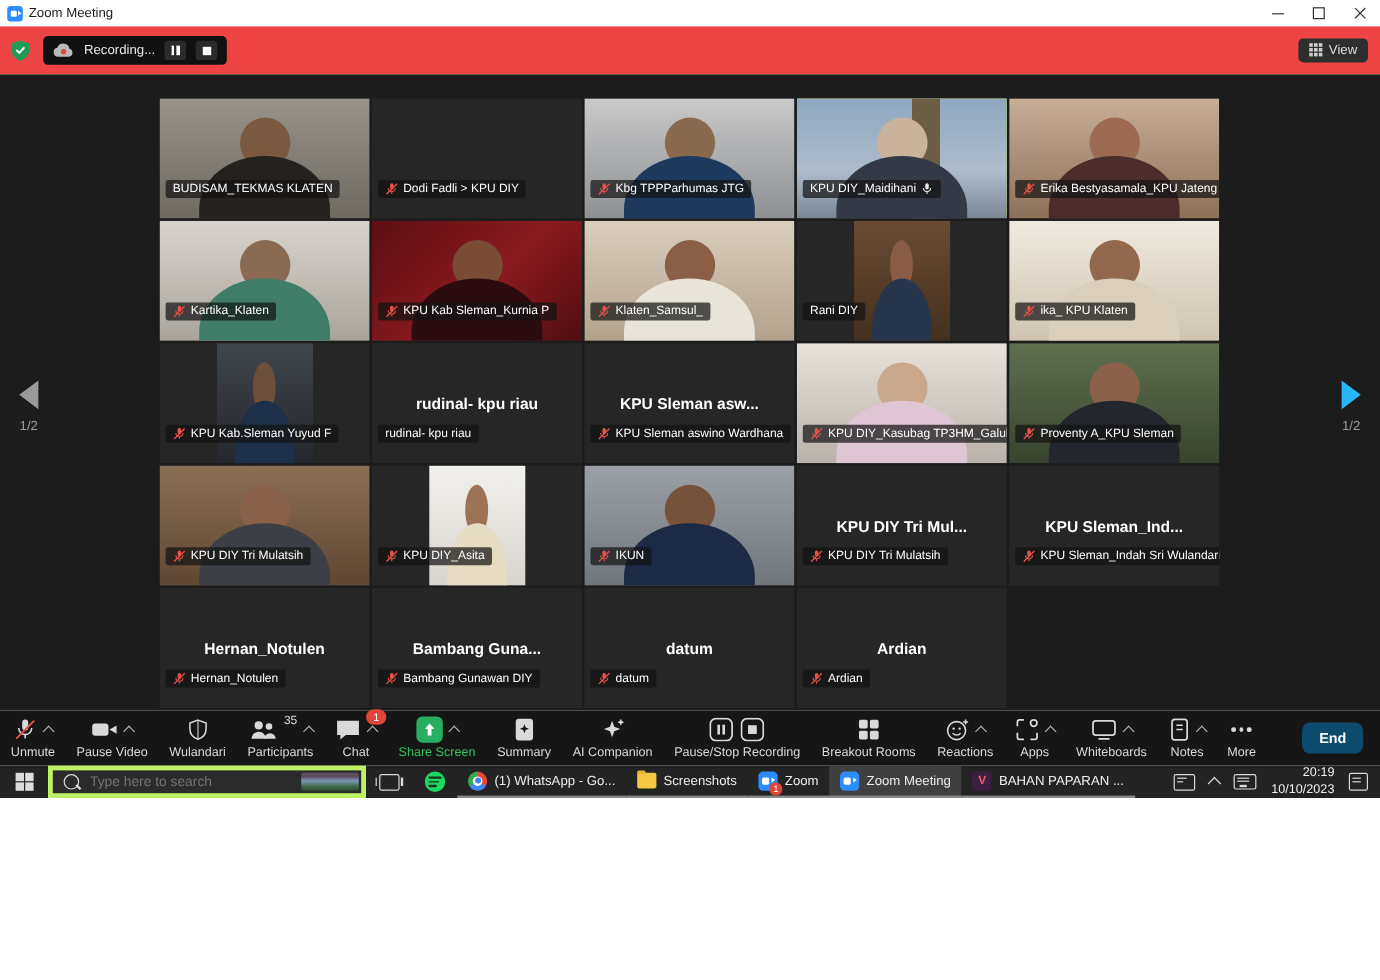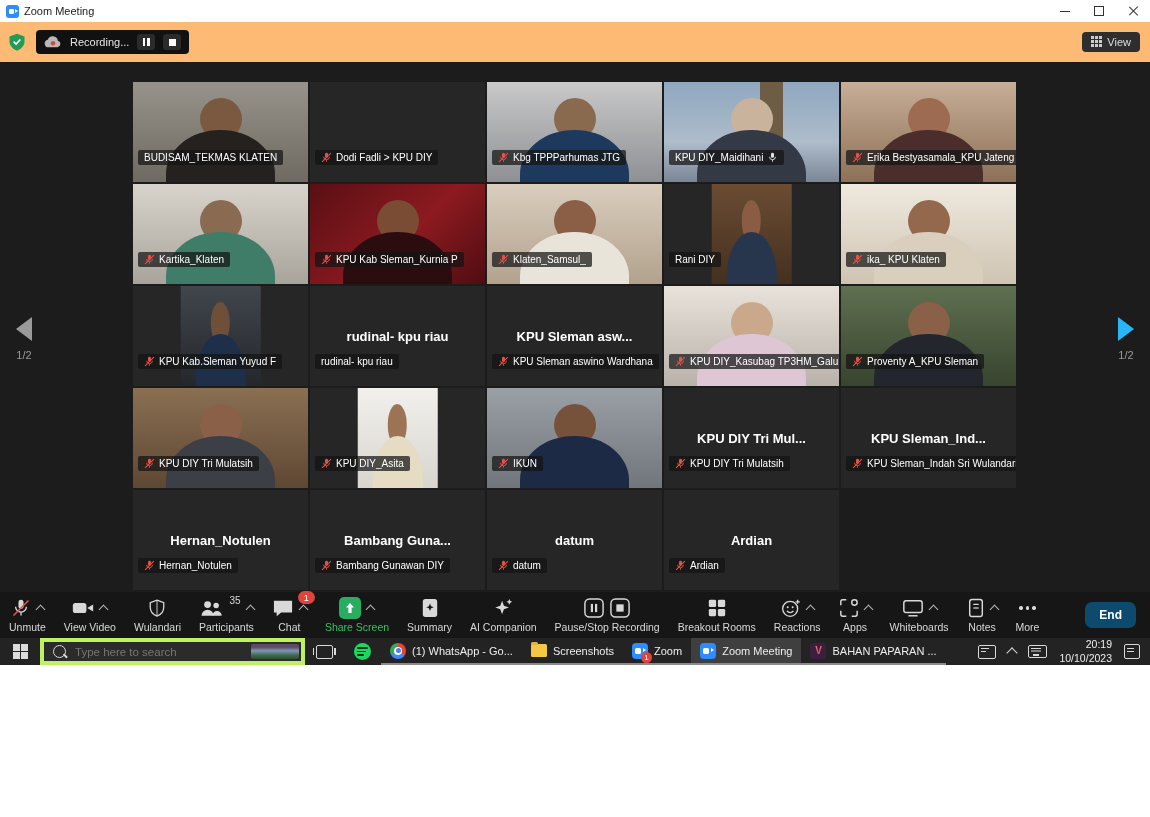--- a/index.html
+++ b/index.html
@@ -21,7 +21,7 @@
   .wbtn .cls::before{transform:rotate(45deg);} .wbtn .cls::after{transform:rotate(-45deg);}
 
   
-  .topbar{position:absolute;top:22px;left:0;width:1150px;height:40px;background:#fdba74;display:flex;align-items:center;}
+  .topbar{position:absolute;top:22px;left:0;width:1150px;height:40px;background:#ef4444;display:flex;align-items:center;}
   .shield{width:18px;height:18px;margin:0 10px 0 8px;}
   .recpill{display:flex;align-items:center;gap:8px;background:#111;border-radius:4px;padding:4px 8px;}
   .cloudico{width:18px;height:12px;}

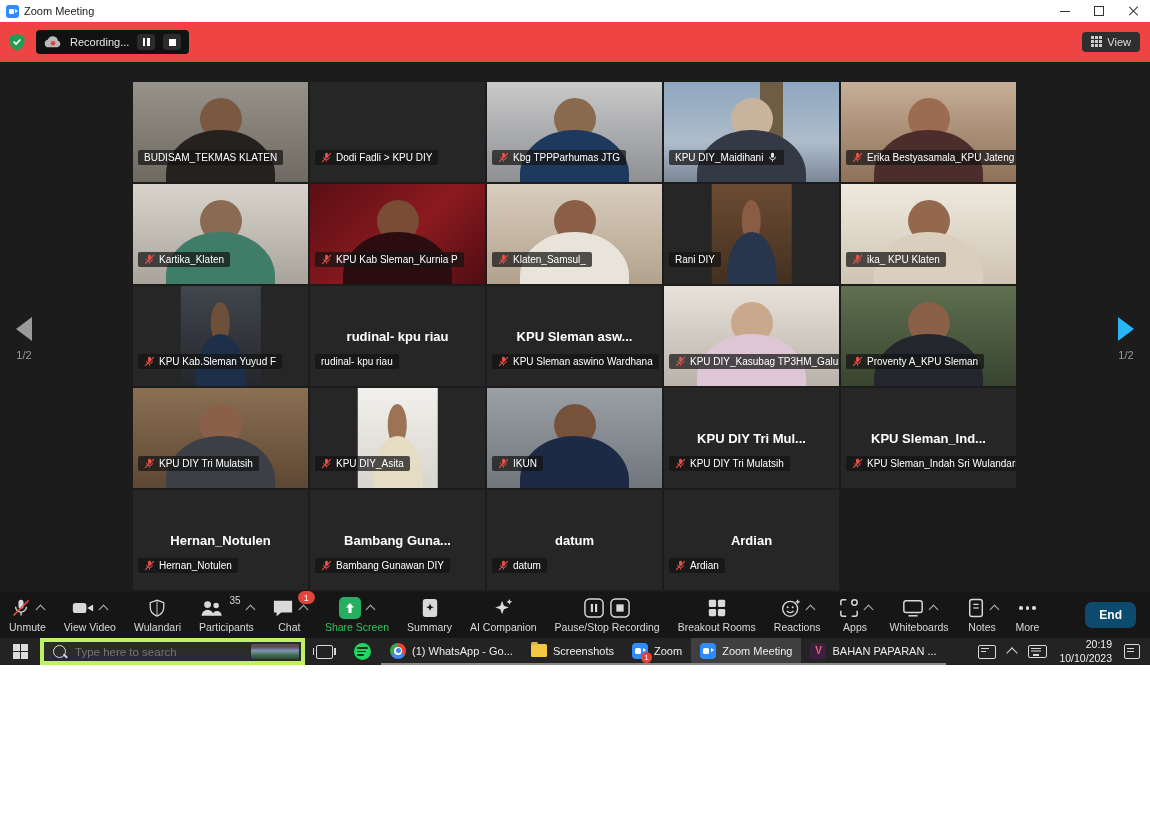--- a/index.html
+++ b/index.html
@@ -531,7 +531,7 @@
         </svg>
         <span class="chev"></span>
       </div>
-      <span class="tlabel">View Video</span>
+      <span class="tlabel">Pause Video</span>
     </div>
 
     <div class="titem">

